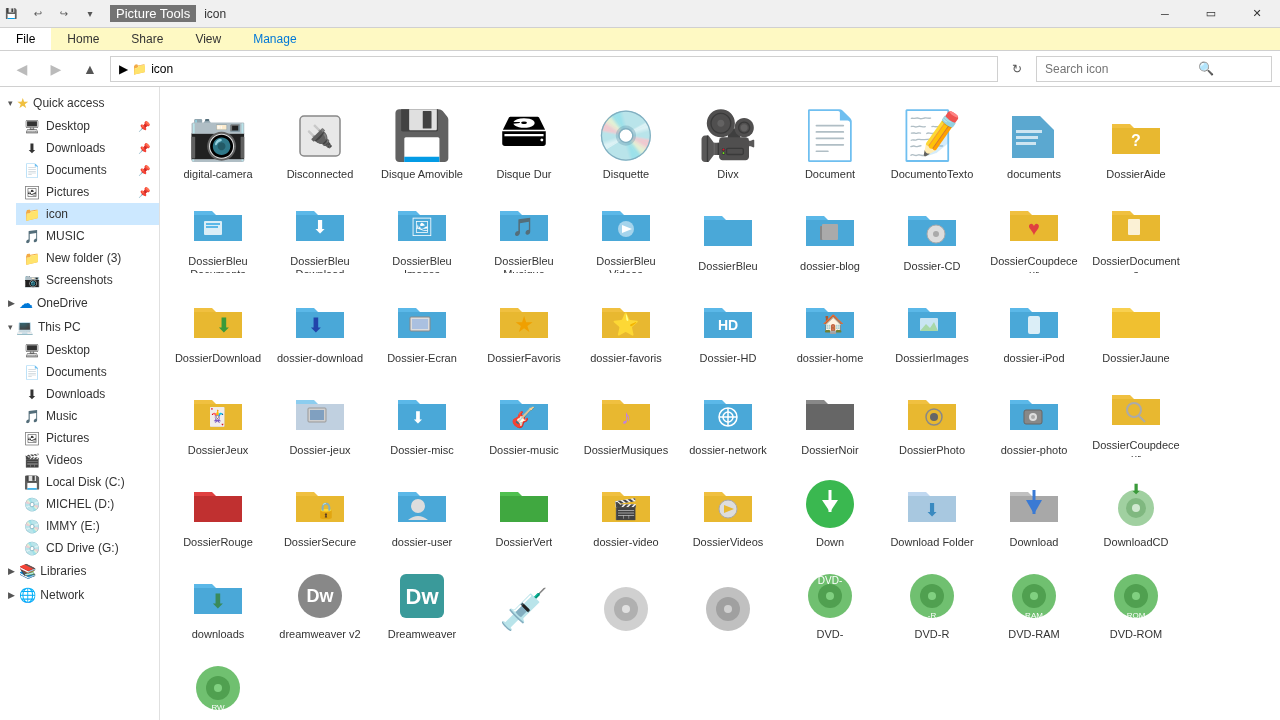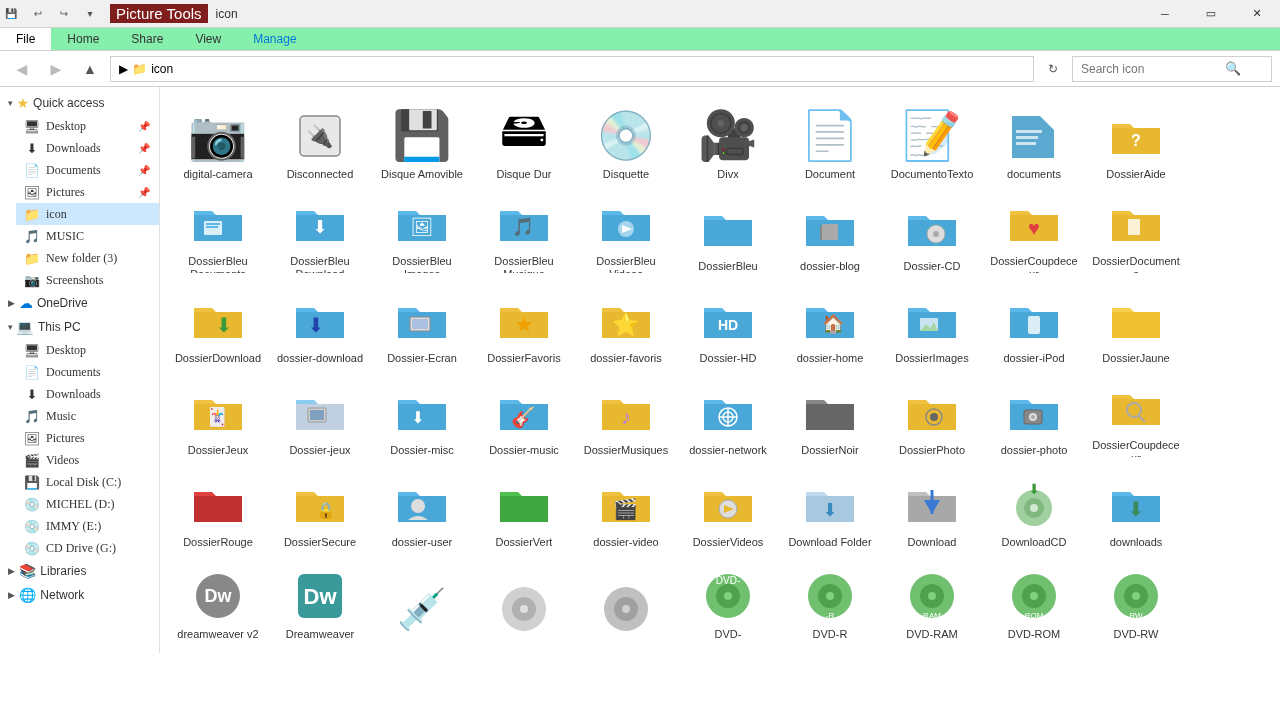--- a/index.html
+++ b/index.html
@@ -63,7 +63,7 @@
       <div class="qa-btn">↪</div>
       <div class="qa-btn">▾</div>
     </div>
-    <span style="margin-right:8px; font-size:15px; background:#7f1d1d; color:#fff; padding:1px 6px;">Picture Tools</span>
+    <span style="margin-right:8px; font-size:13px; background:#737373; color:#fff; padding:1px 6px;">Picture Tools</span>
     <span style="font-size:12px; color:#333;">icon</span>
     <div class="win-controls">
       <div class="wc-btn">─</div>

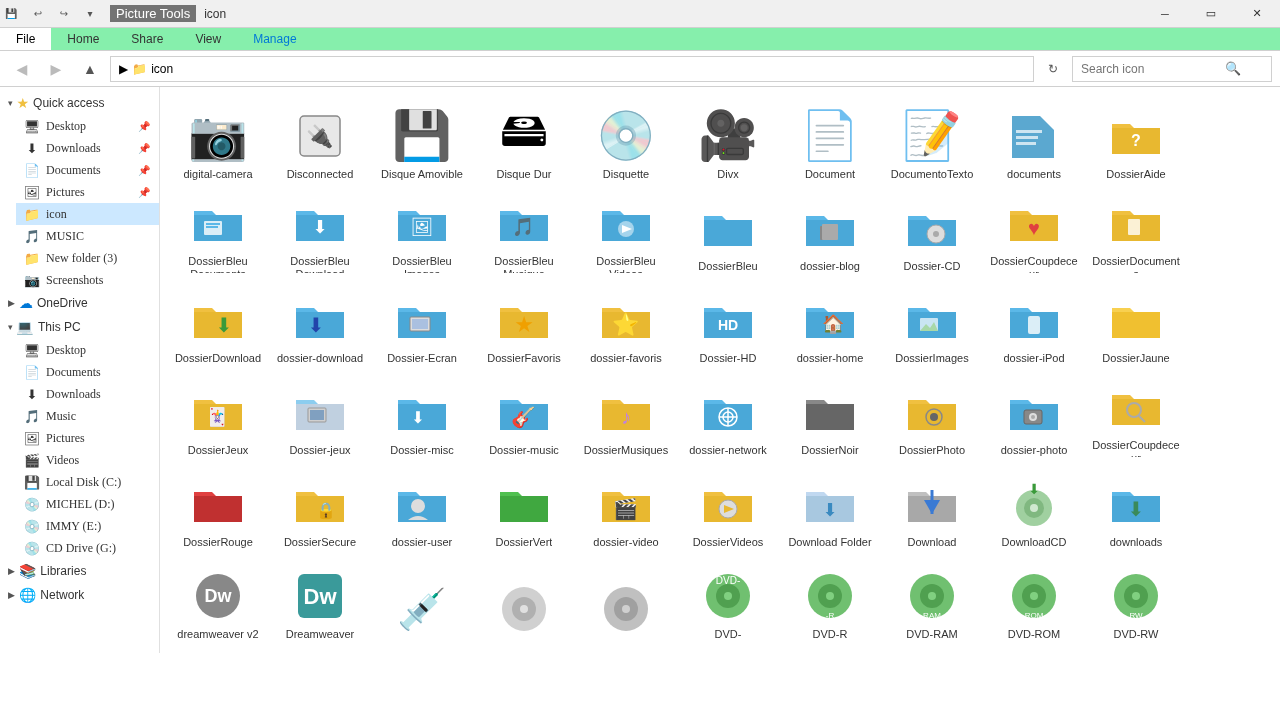--- a/index.html
+++ b/index.html
@@ -72,7 +72,7 @@
     </div>
   </div>
 
-  <div style="display:flex; background:#86efac; border-bottom:1px solid #d0d0d0;">
+  <div style="display:flex; background:#fef9c3; border-bottom:1px solid #d0d0d0;">
     <div class="rtab2 active">File</div>
     <div class="rtab2">Home</div>
     <div class="rtab2">Share</div>

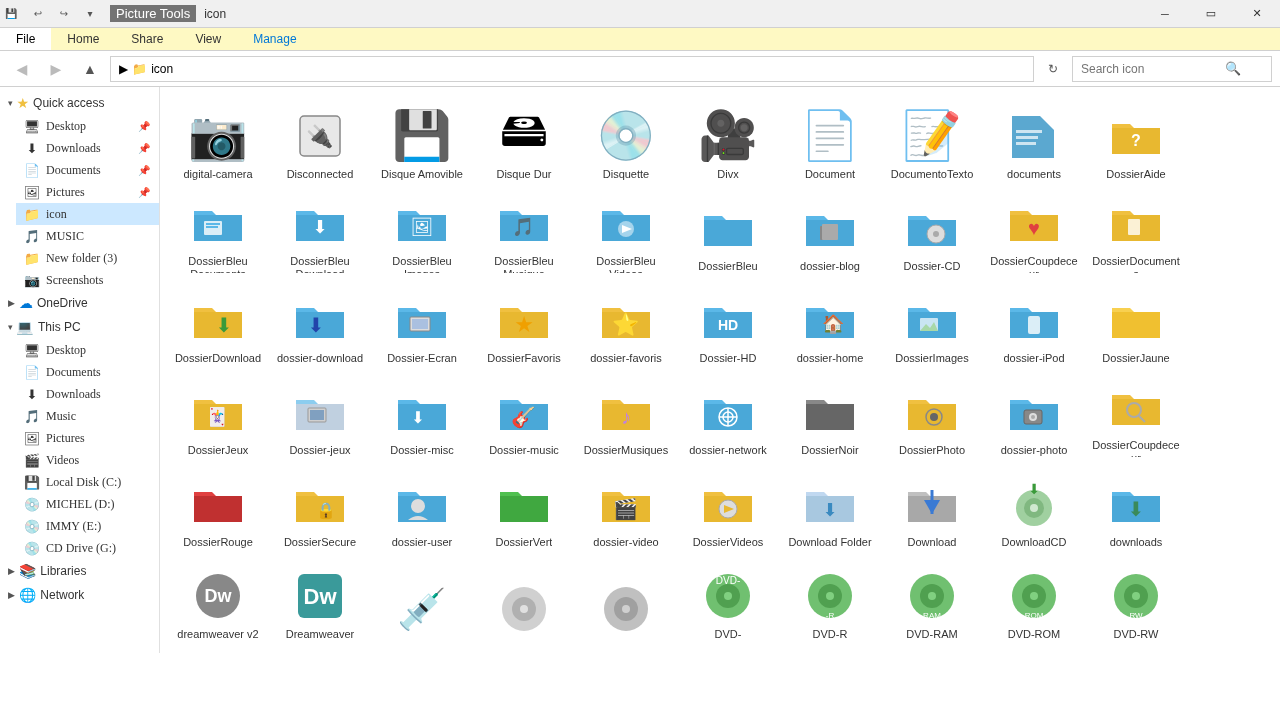--- a/index.html
+++ b/index.html
@@ -13,7 +13,7 @@
     .nav-btn.disabled { color: #bbb; cursor: default; }
     .addr-path { flex: 1; height: 26px; border: 1px solid #d0d0d0; display: flex; align-items: center; padding: 0 8px; background: #fff; font-size: 12px; gap: 4px; cursor: pointer; }
     .refresh-btn { width: 26px; height: 26px; display: flex; align-items: center; justify-content: center; cursor: pointer; color: #555; }
-    .search-box { width: 200px; height: 26px; border: 1px solid #d0d0d0; display: flex; align-items: center; padding: 0 8px; gap: 4px; }
+    .search-box { width: 236px; height: 26px; border: 1px solid #d0d0d0; display: flex; align-items: center; padding: 0 8px; gap: 13px; }
     .search-input { border: none; outline: none; font-size: 12px; width: 140px; color: #333; }
     .search-icon { color: #888; font-size: 13px; }
 

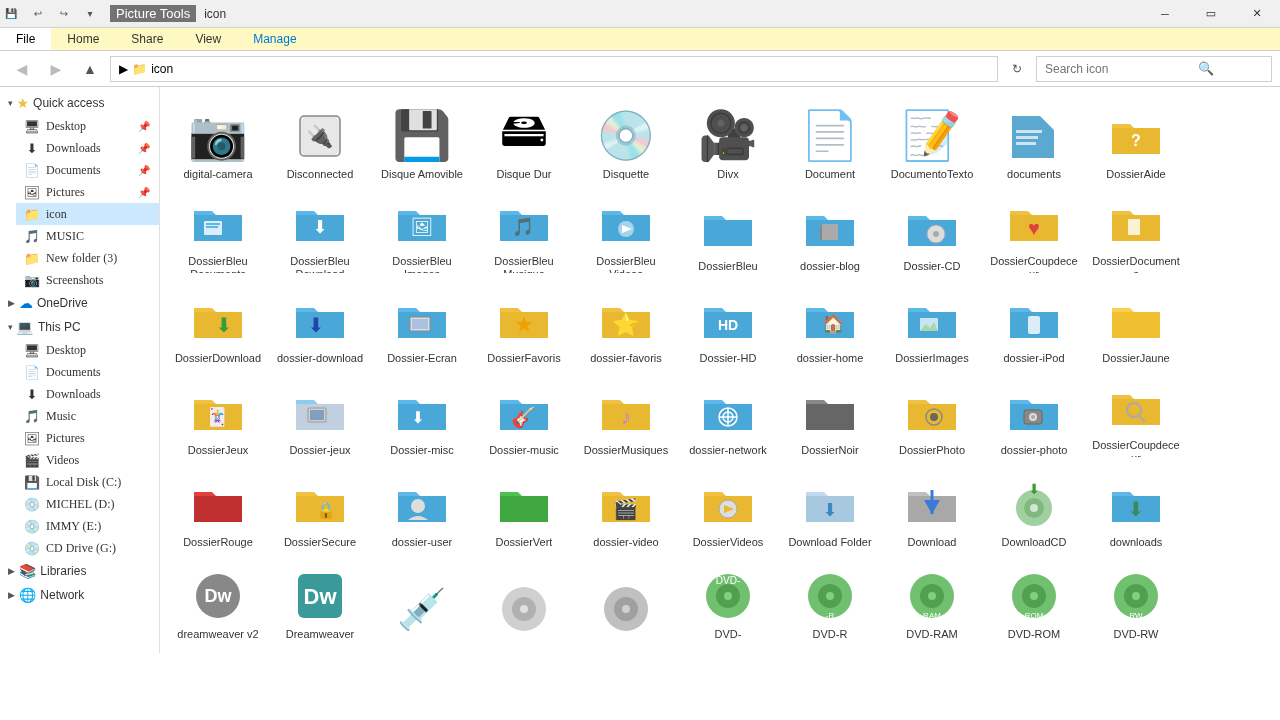--- a/index.html
+++ b/index.html
@@ -27,7 +27,7 @@
     .sidebar-item { display: flex; align-items: center; gap: 6px; padding: 3px 8px; cursor: pointer; font-size: 12px; color: #333; }
     .sidebar-item.selected { background: #cce8ff; }
     .sidebar-item .si-icon { width: 16px; height: 16px; flex-shrink: 0; display: flex; align-items: center; justify-content: center; font-size: 13px; }
-    .sidebar-item .si-label { flex: 1; white-space: nowrap; overflow: hidden; text-overflow: ellipsis; font-family: Liberation Serif, serif; }
+    .sidebar-item .si-label { flex: 1; white-space: nowrap; overflow: hidden; text-overflow: ellipsis; }
     .sidebar-item .pin-icon { color: #aaa; font-size: 10px; }
     .sidebar-group-header { display: flex; align-items: center; gap: 4px; padding: 4px 8px; font-size: 12px; color: #333; cursor: pointer; }
     .expand-arrow { font-size: 9px; color: #555; }

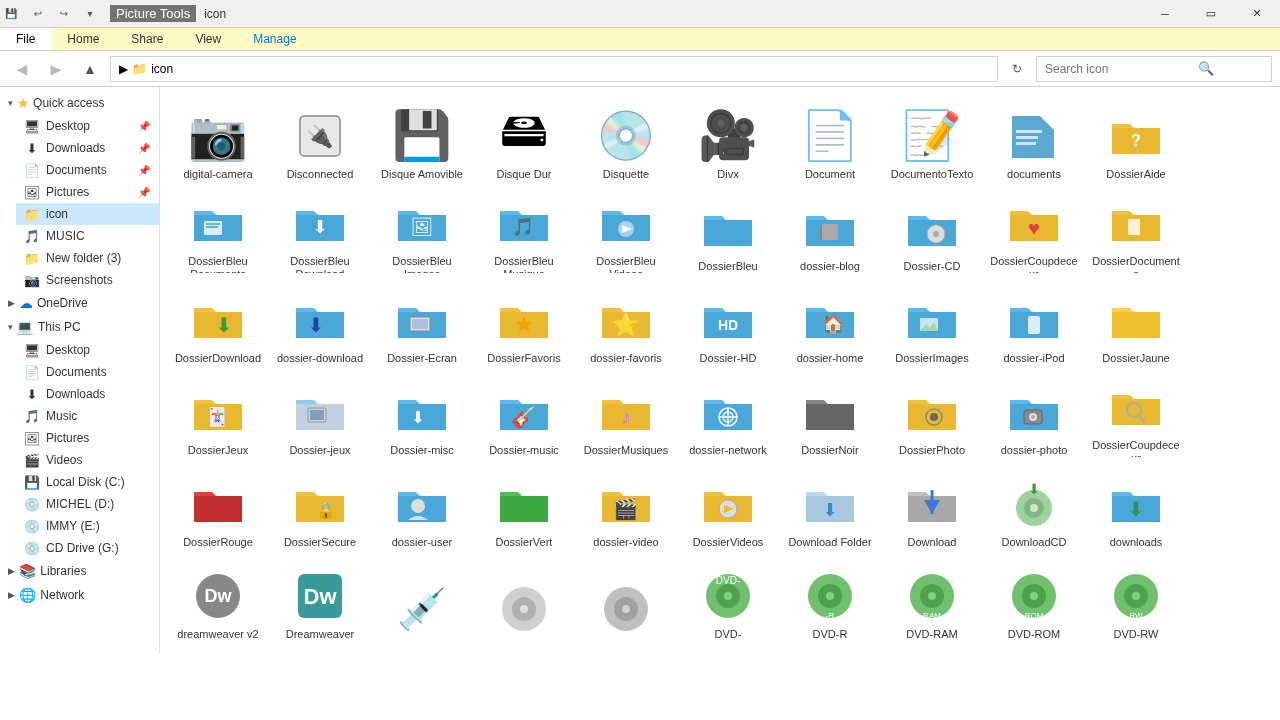--- a/index.html
+++ b/index.html
@@ -665,6 +665,16 @@
         <div class="icon-item">
           <div class="ic-img">
             <svg width="56" height="56" viewBox="0 0 56 56">
+                <circle cx="28" cy="28" r="24" fill="#3ab850"></circle>
+                <polygon points="20,24 28,36 36,24" fill="#fff"></polygon>
+                <line x1="28" y1="14" x2="28" y2="36" stroke="#fff" stroke-width="3"></line>
+              </svg>
+          </div>
+          <div class="ic-label">Down</div>
+        </div>
+        <div class="icon-item">
+          <div class="ic-img">
+            <svg width="56" height="56" viewBox="0 0 56 56">
                 <path d="M4 16 L4 46 L52 46 L52 20 L26 20 L22 16 Z" fill="#c0d8f0"></path>
                 <path d="M4 20 L52 20 L52 46 L4 46 Z" fill="#a8c8e0"></path>
                 <text x="28" y="40" text-anchor="middle" font-size="18" fill="#3a8ac0">⬇</text>

